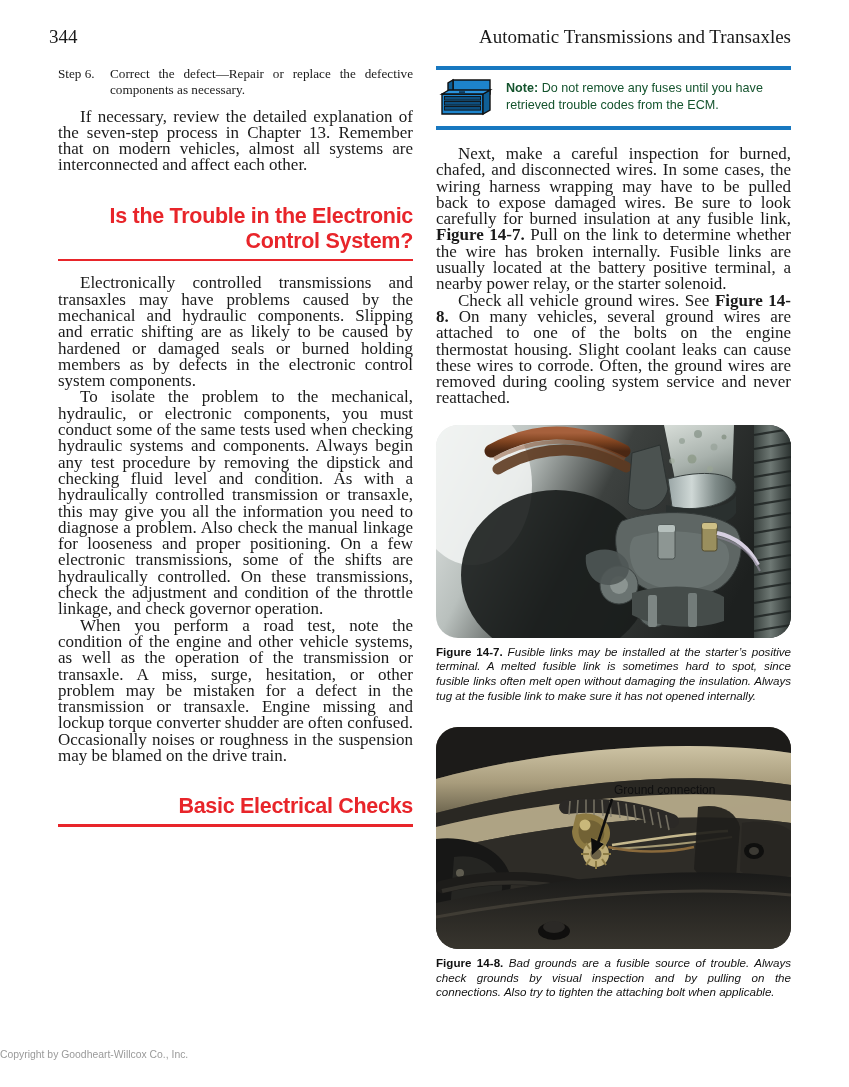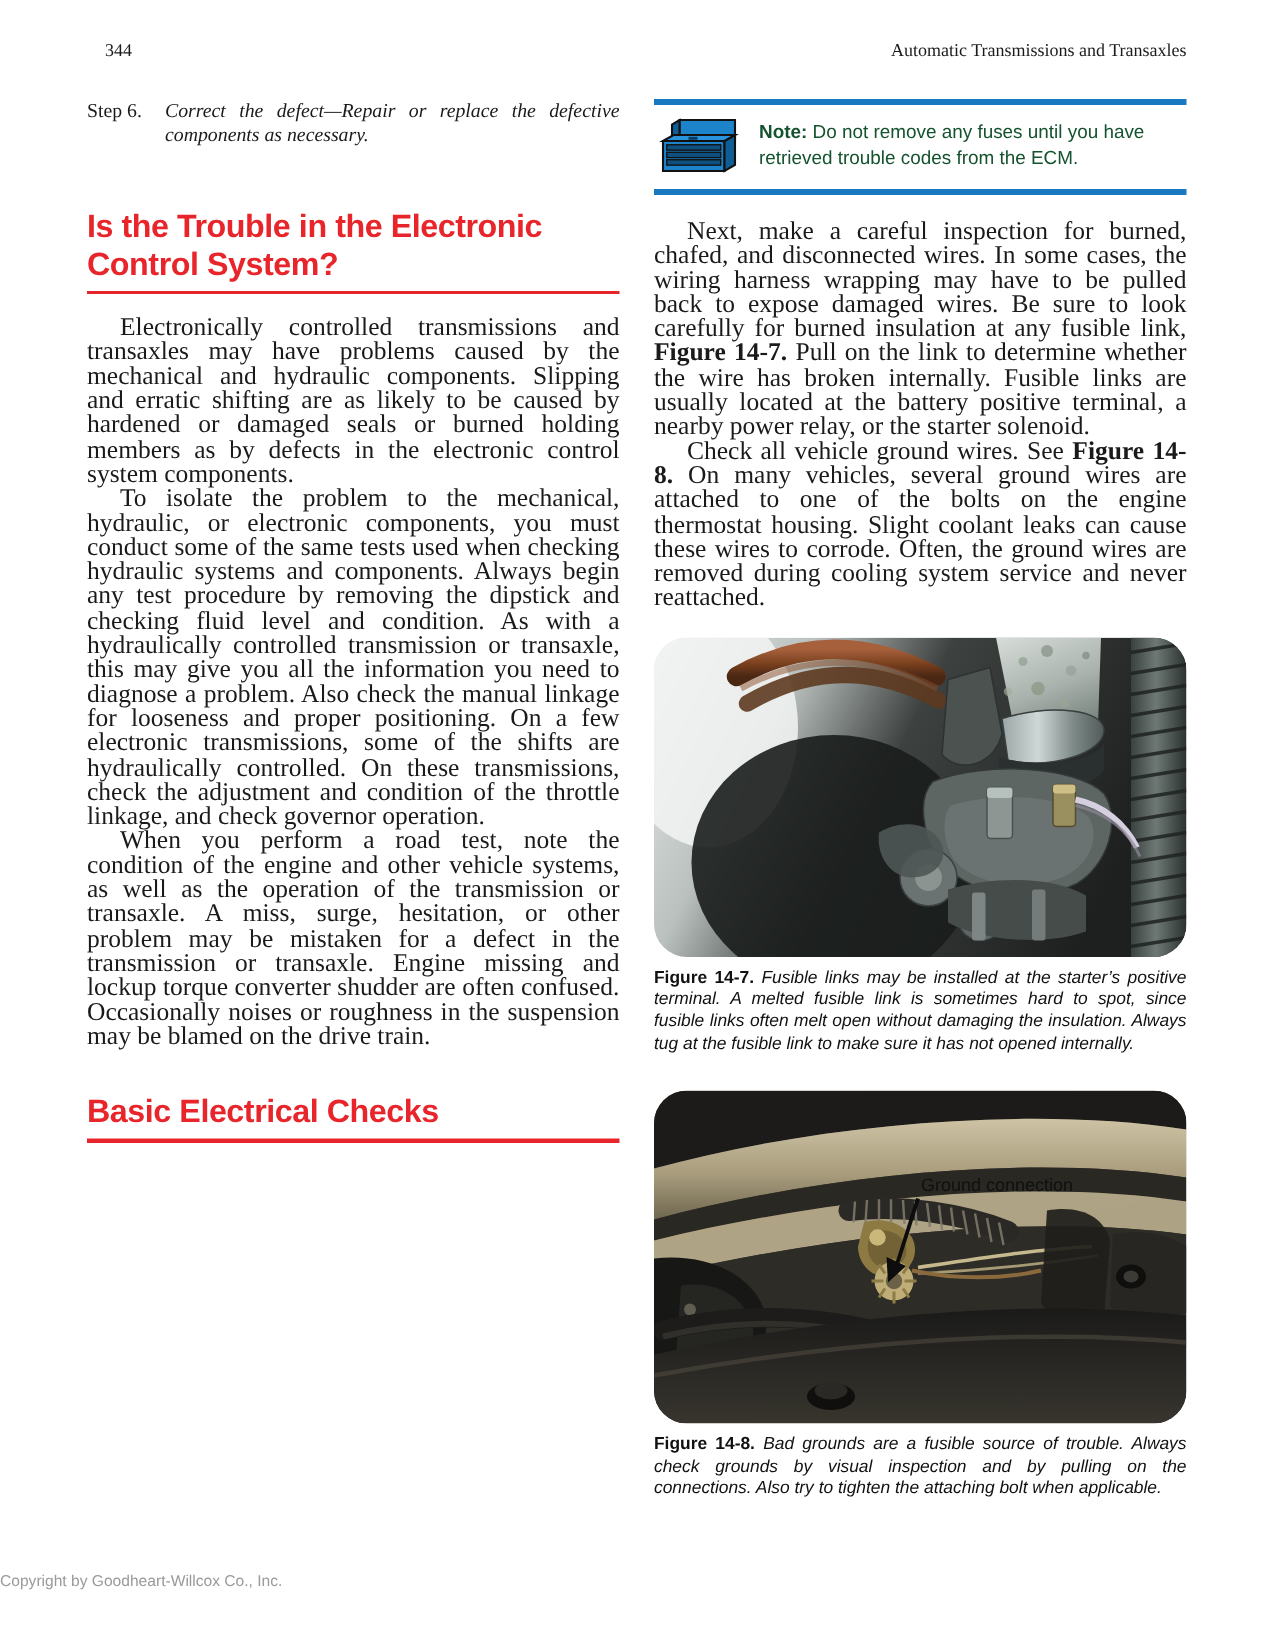--- a/index.html
+++ b/index.html
@@ -21,11 +21,11 @@
   .running-head {
     position: absolute;
     top: 26px;
-    left: 70px;
+    left: 49px;
     right: 58px;
     height: 20px;
     font-family: "Liberation Serif", serif;
-    font-size: 12px;
+    font-size: 19px;
     color: #1a1a1a;
   }
   .folio {

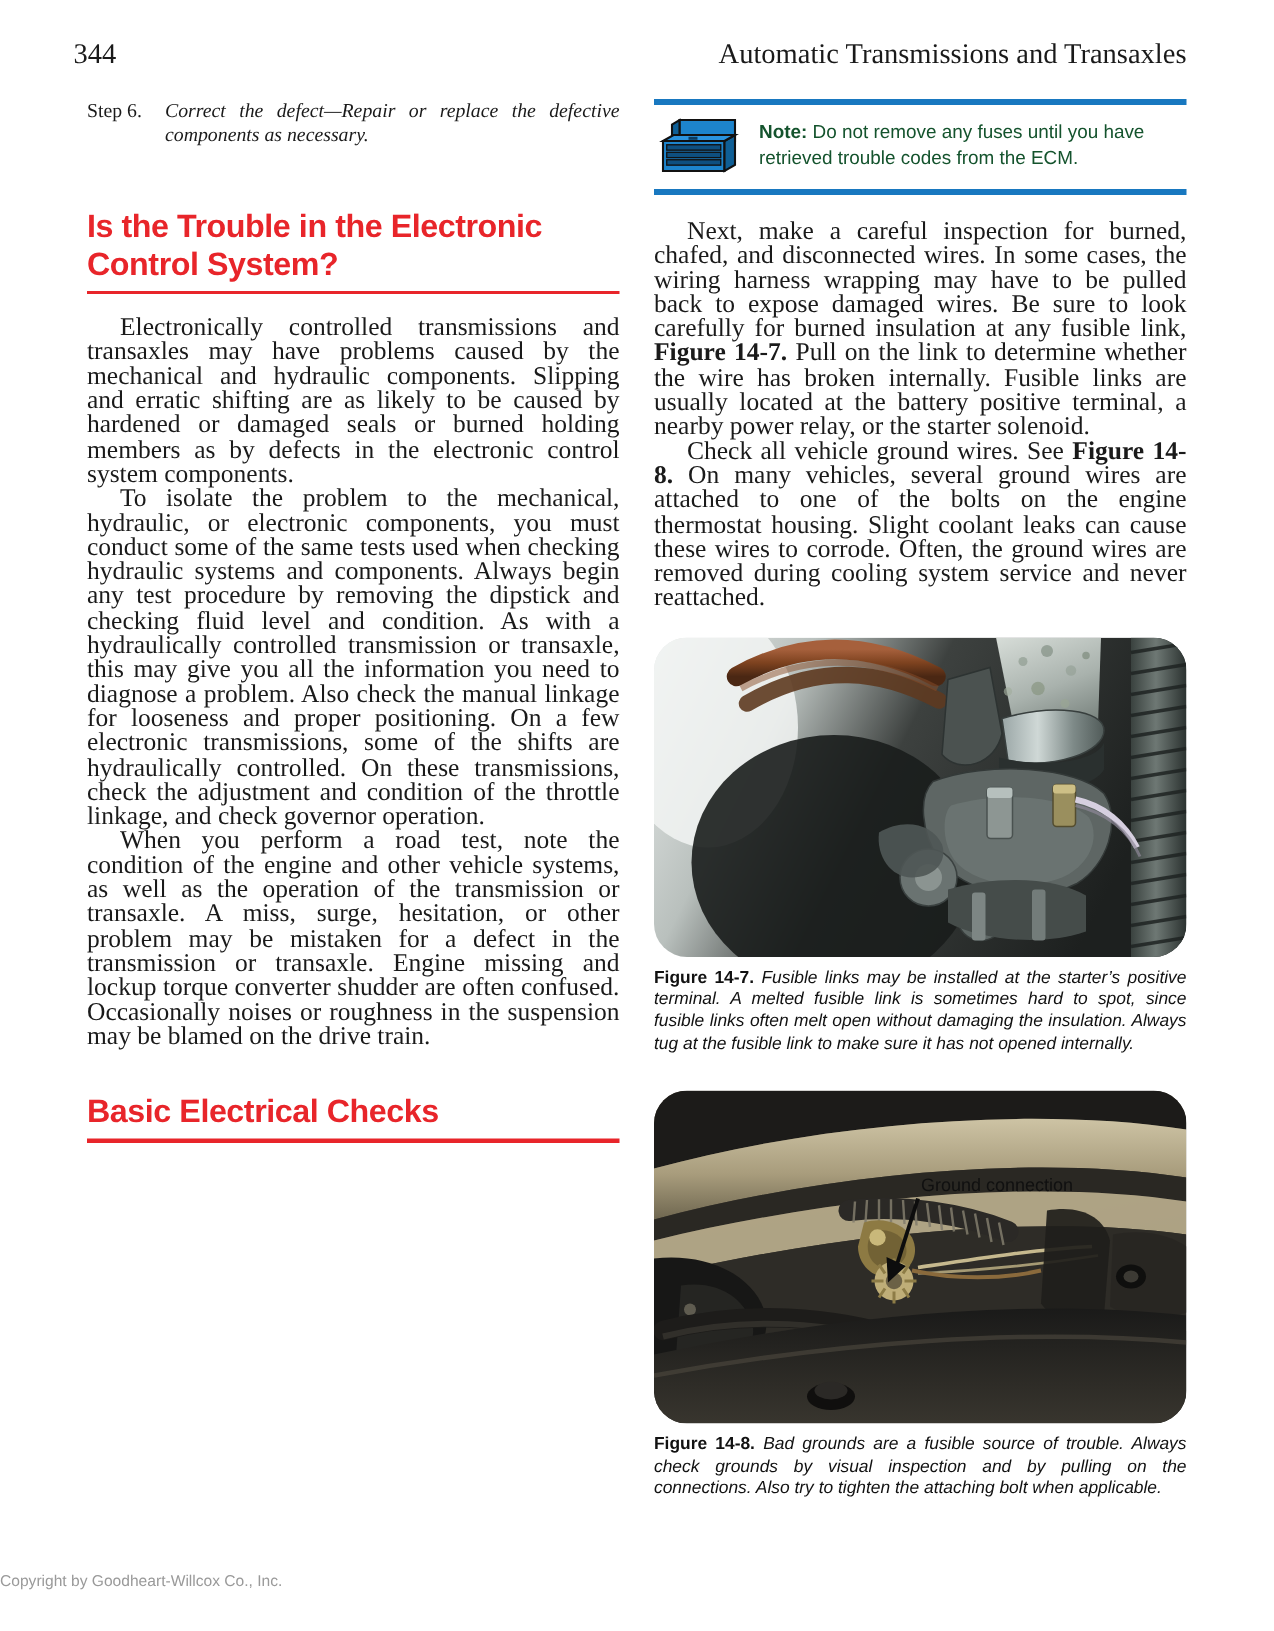--- a/index.html
+++ b/index.html
@@ -82,7 +82,6 @@
     flex: 1 1 auto;
     text-align: justify;
     hyphens: auto;
-    font-style: italic;
     -webkit-hyphens: auto;
   }
 

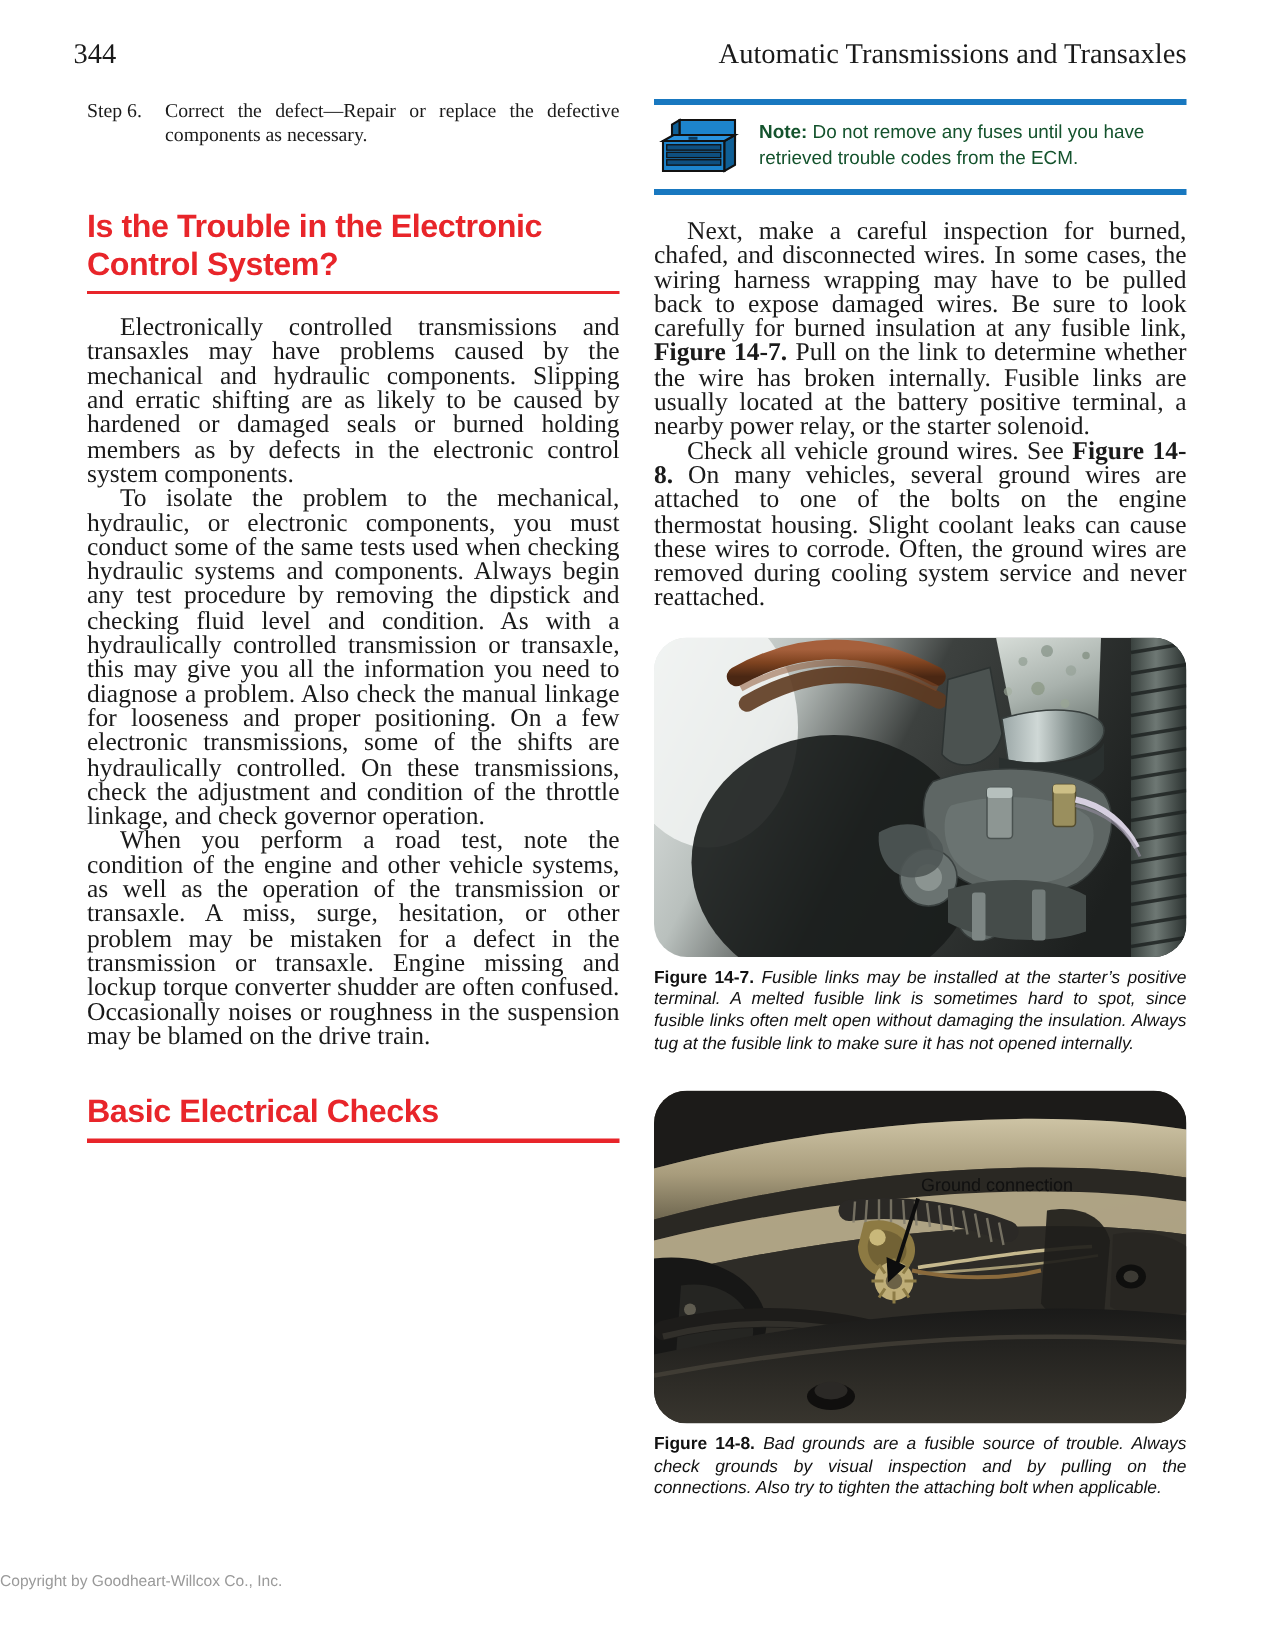--- a/index.html
+++ b/index.html
@@ -198,6 +198,7 @@
       </div>
 
 
+      <p class="body">If necessary, review the detailed explanation of the seven-step process in Chapter 13. Remember that on modern vehicles, almost all systems are interconnected and affect each other.</p>
 
       <div class="spacer-lg"></div>
 

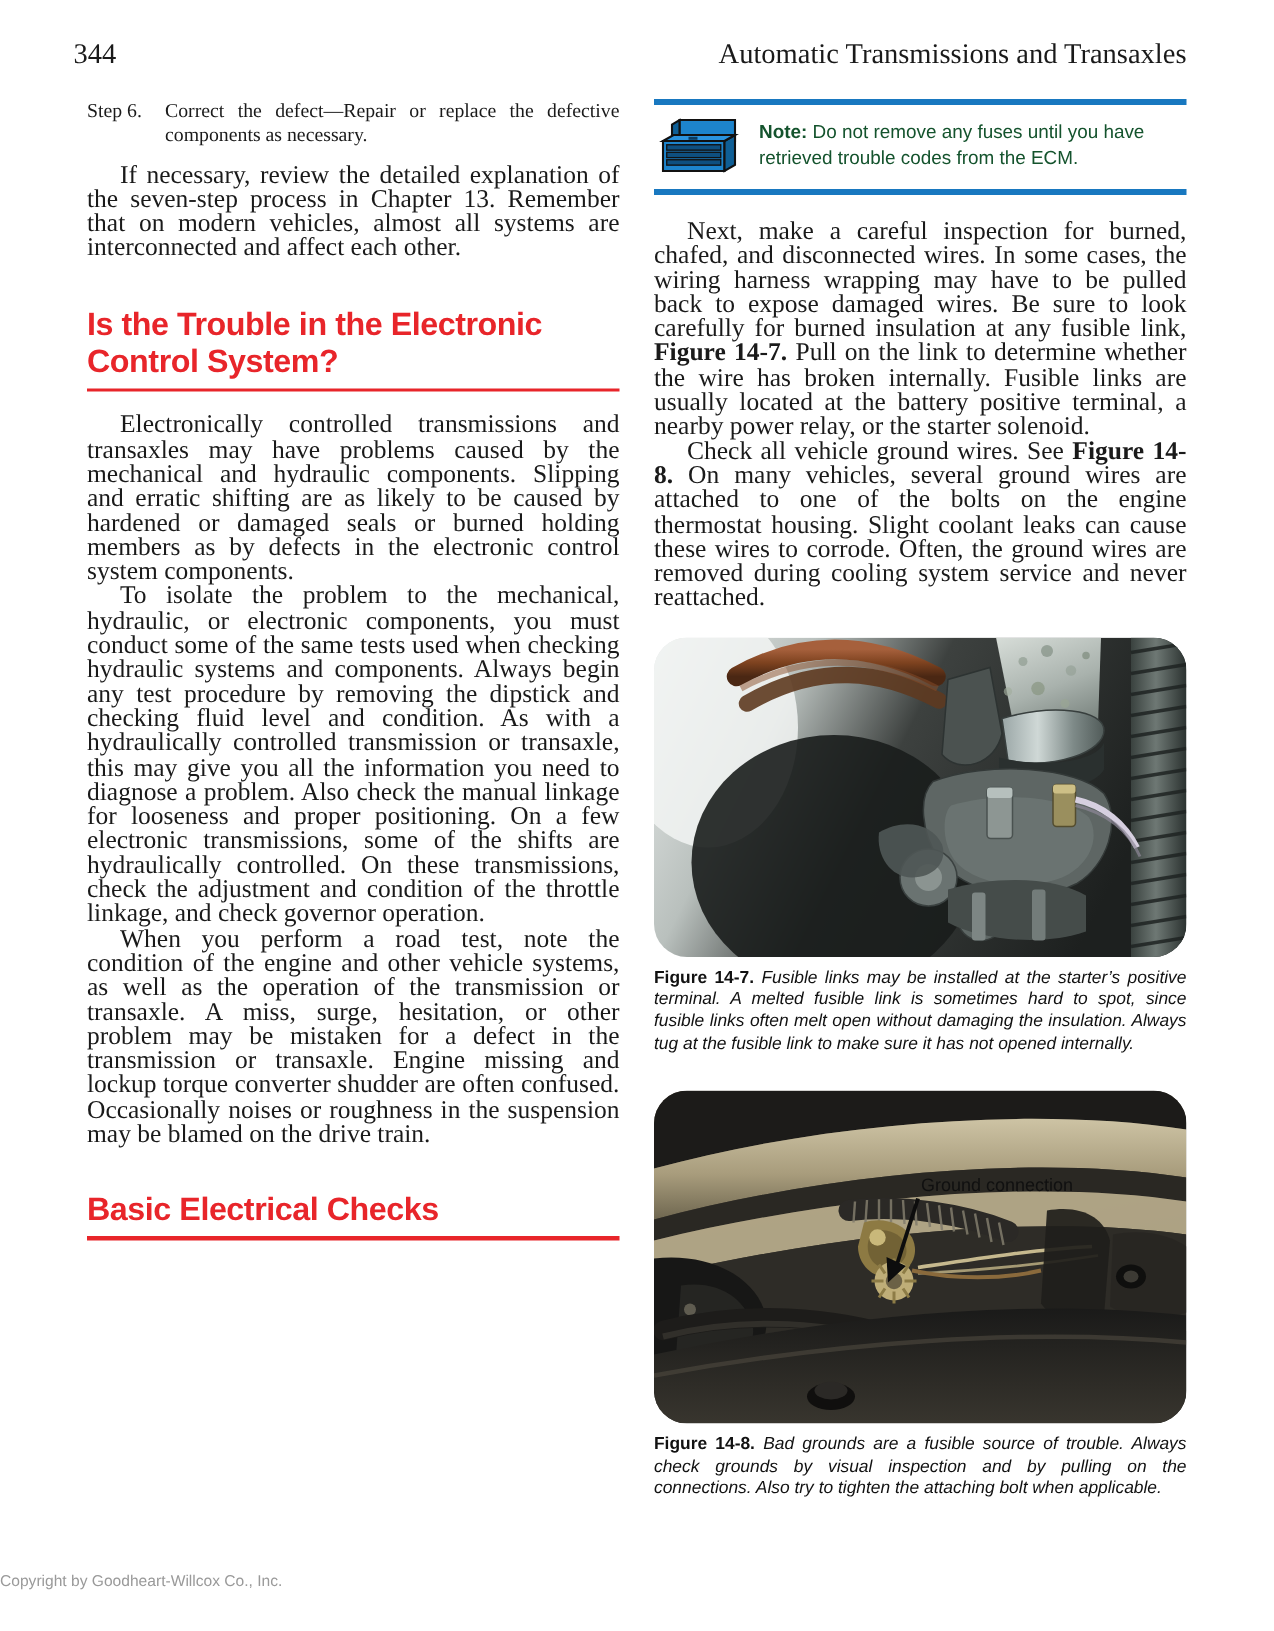--- a/index.html
+++ b/index.html
@@ -94,6 +94,7 @@
     line-height: 25px;
     letter-spacing: -0.3px;
     color: #e8252a;
+    text-align: right;
   }
   .sec-rule {
     height: 2.6px;

